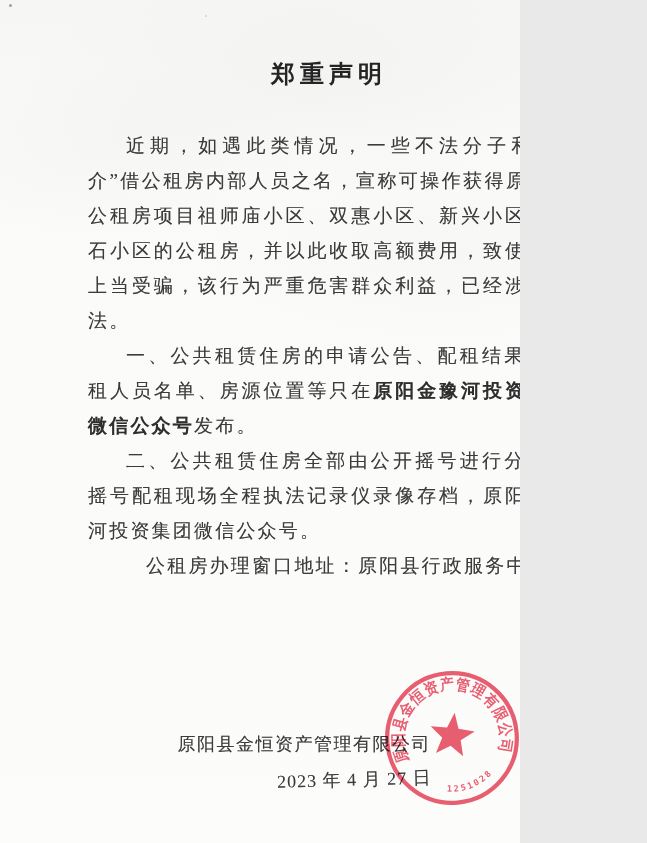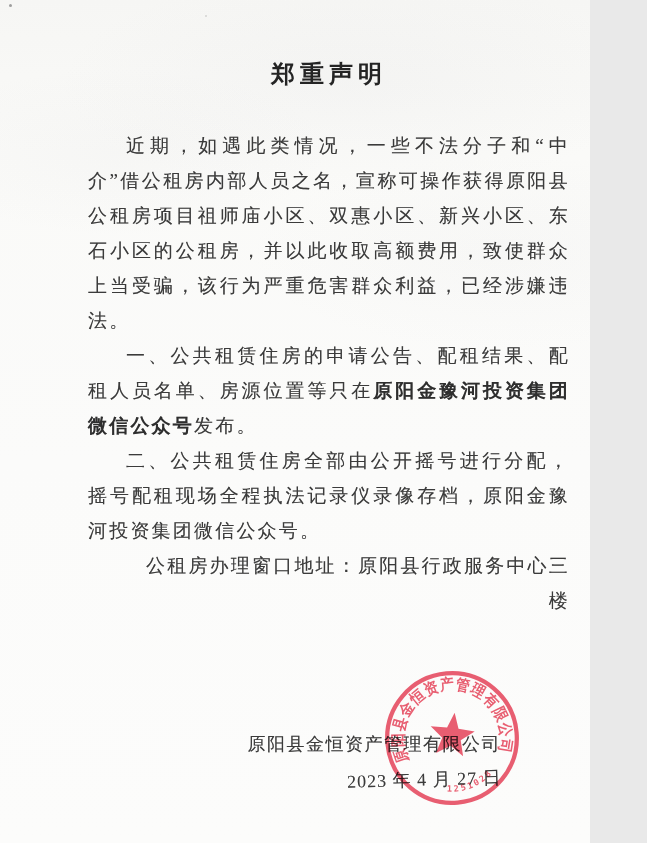--- a/index.html
+++ b/index.html
@@ -9,7 +9,7 @@
     background:#e9e9e9;
   }
   .page{
-    position:relative;width:590px;height:843px;overflow:hidden;
+    position:relative;width:520px;height:843px;overflow:hidden;
     background:
       radial-gradient(ellipse 420px 160px at 60% 10%, rgba(205,205,210,0.10), rgba(0,0,0,0) 70%),
       radial-gradient(ellipse 300px 120px at 20% 18%, rgba(200,200,205,0.08), rgba(0,0,0,0) 70%),

